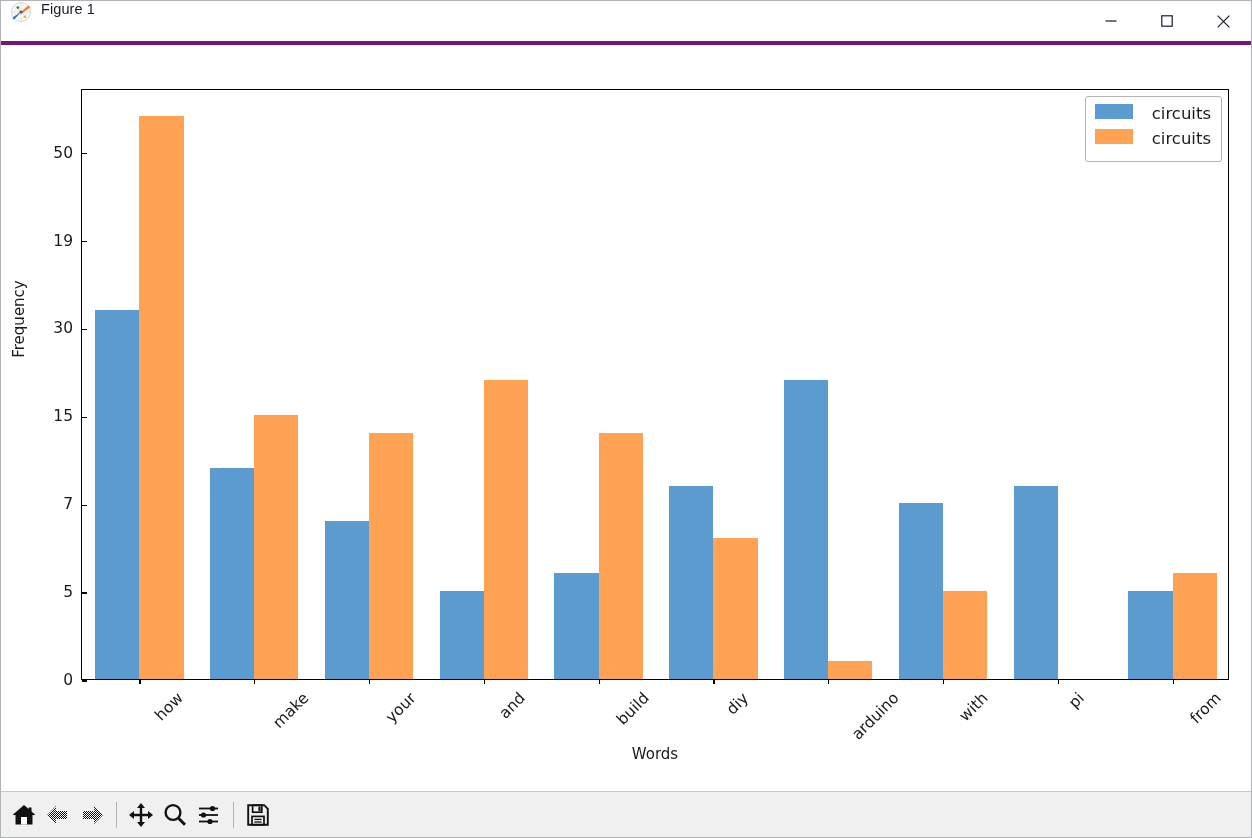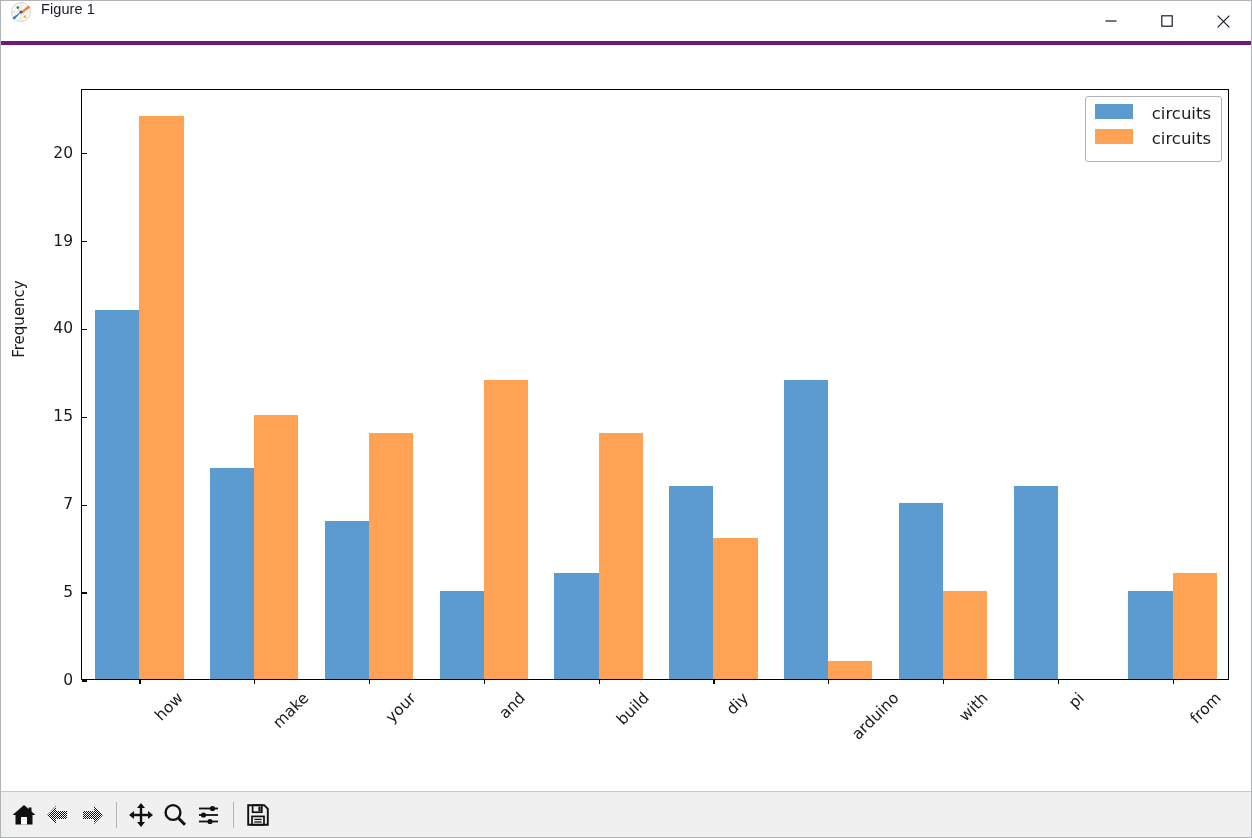--- a/index.html
+++ b/index.html
@@ -286,7 +286,7 @@
             <span class="tmark"></span>
           </div>
           <div class="ytick" style="top: 63.3214px;">
-            <span class="tlabel">20</span>
+            <span class="tlabel">50</span>
             <span class="tmark"></span>
           </div>
           <div class="bar" style="left: 13.202px; width: 44.198px; height: 369.375px; background: rgb(91, 155, 208);"></div>

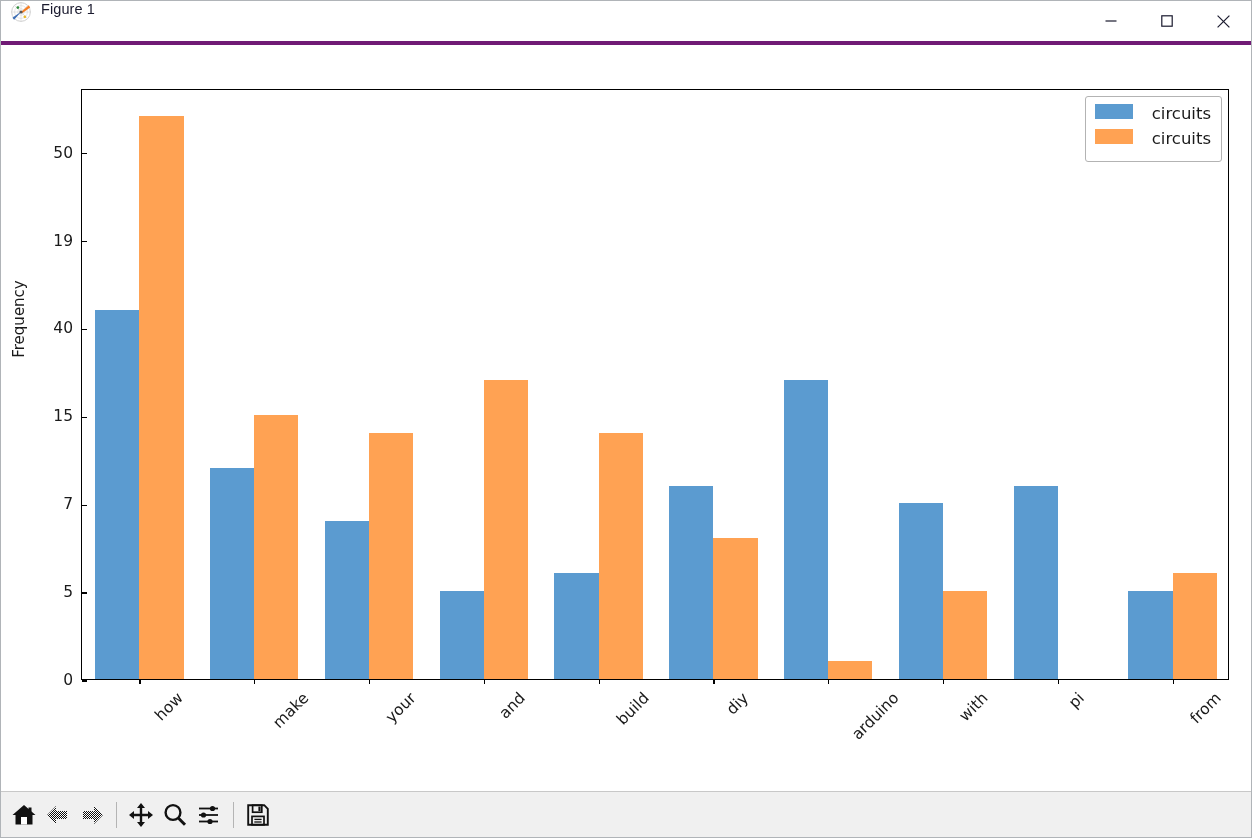--- a/index.html
+++ b/index.html
@@ -278,7 +278,7 @@
             <span class="tmark"></span>
           </div>
           <div class="ytick" style="top: 239.214px;">
-            <span class="tlabel">40</span>
+            <span class="tlabel">30</span>
             <span class="tmark"></span>
           </div>
           <div class="ytick" style="top: 151.268px;">

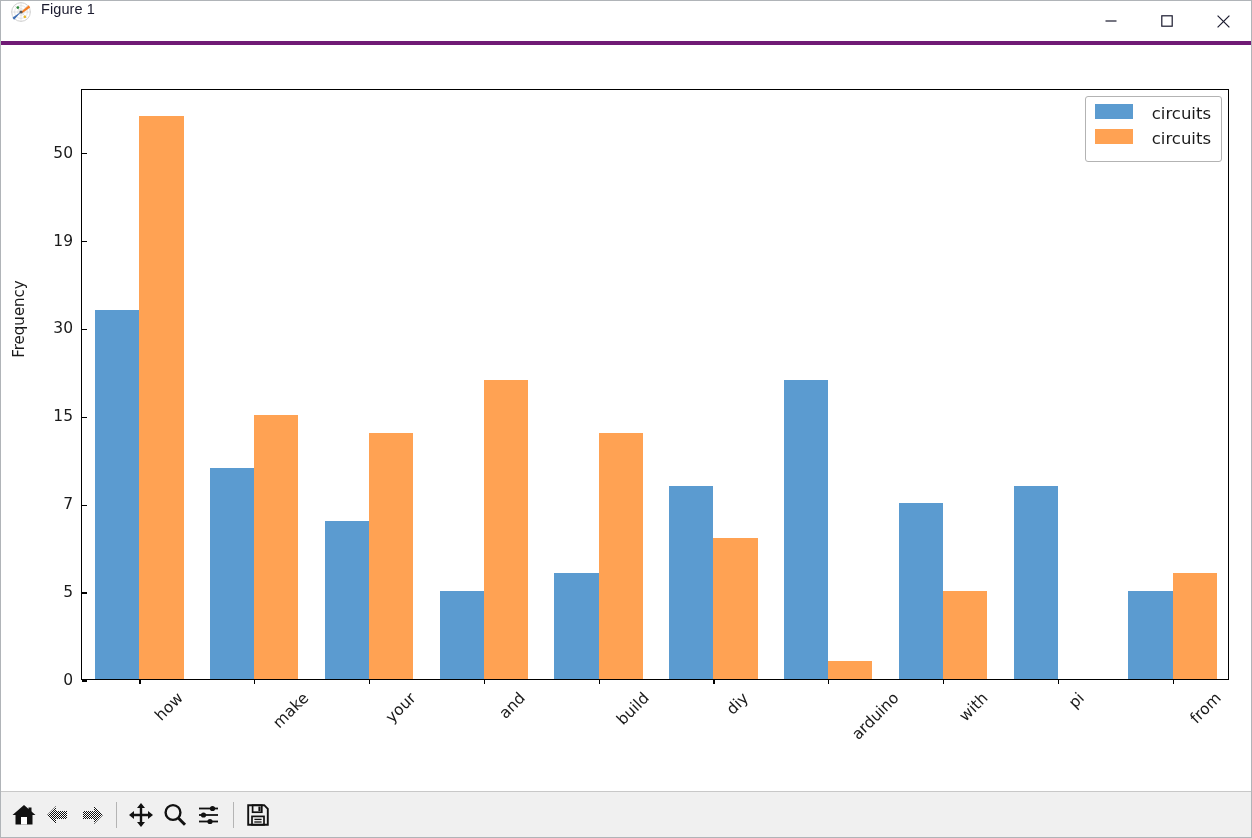--- a/index.html
+++ b/index.html
@@ -258,6 +258,7 @@
 
 
     <div class="ylabel">Frequency</div>
+    <div class="xlabel">Words</div>
 
     <div class="axes" id="axes">
       <div class="plot-inner" id="plot-inner">

